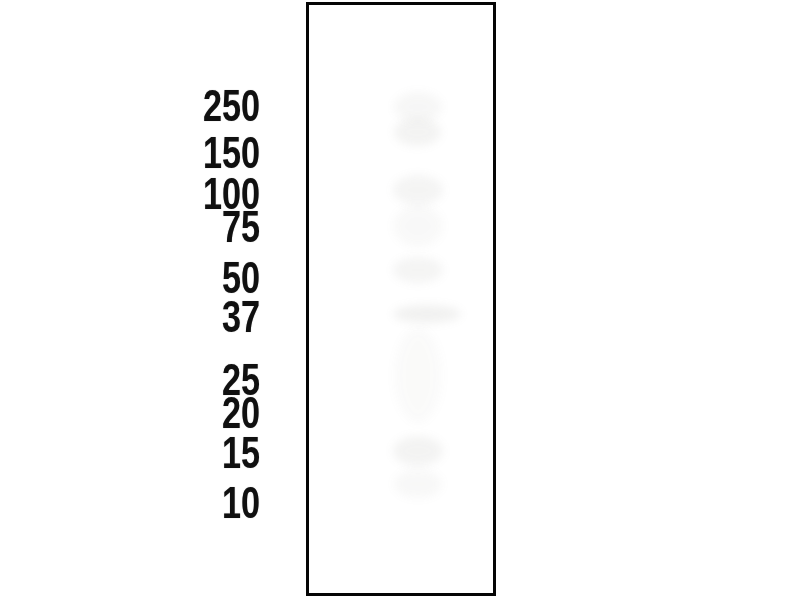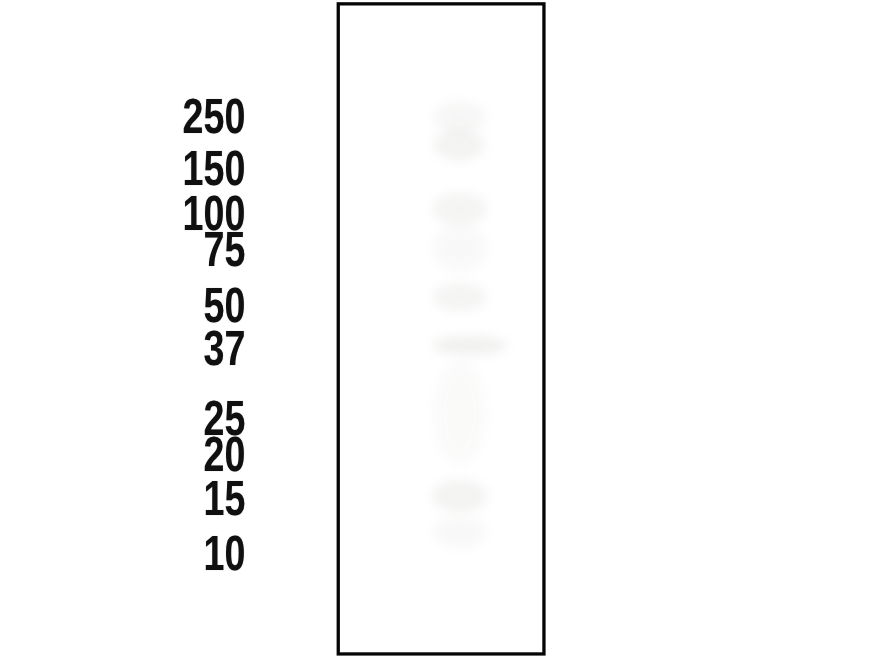--- a/index.html
+++ b/index.html
@@ -10,6 +10,7 @@
     background: #ffffff;
     overflow: hidden;
     font-family: "Liberation Sans", sans-serif;
+    padding-left: 37px;
   }
   
   #blot-box {

